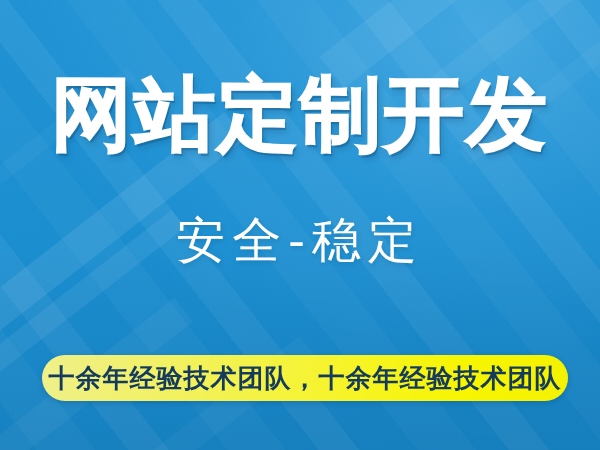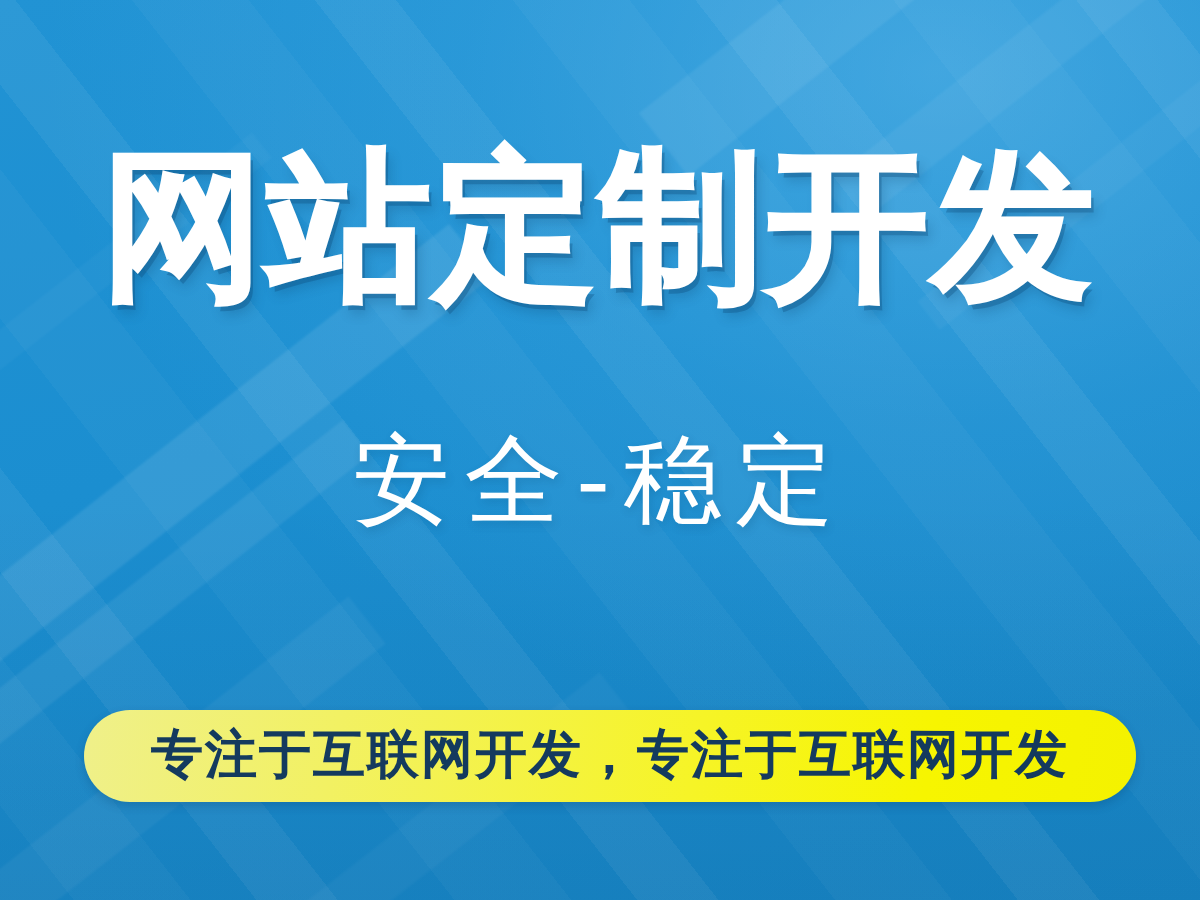--- a/index.html
+++ b/index.html
@@ -171,7 +171,7 @@
     <div class="subhead">安全-稳定</div>
 
     <div class="ribbon">
-      <span class="ribbon-text">专注于互联网开发，专注于互联网开发</span>
+      <span class="ribbon-text">十余年经验技术团队，十余年经验技术团队</span>
     </div>
 
   </div>

